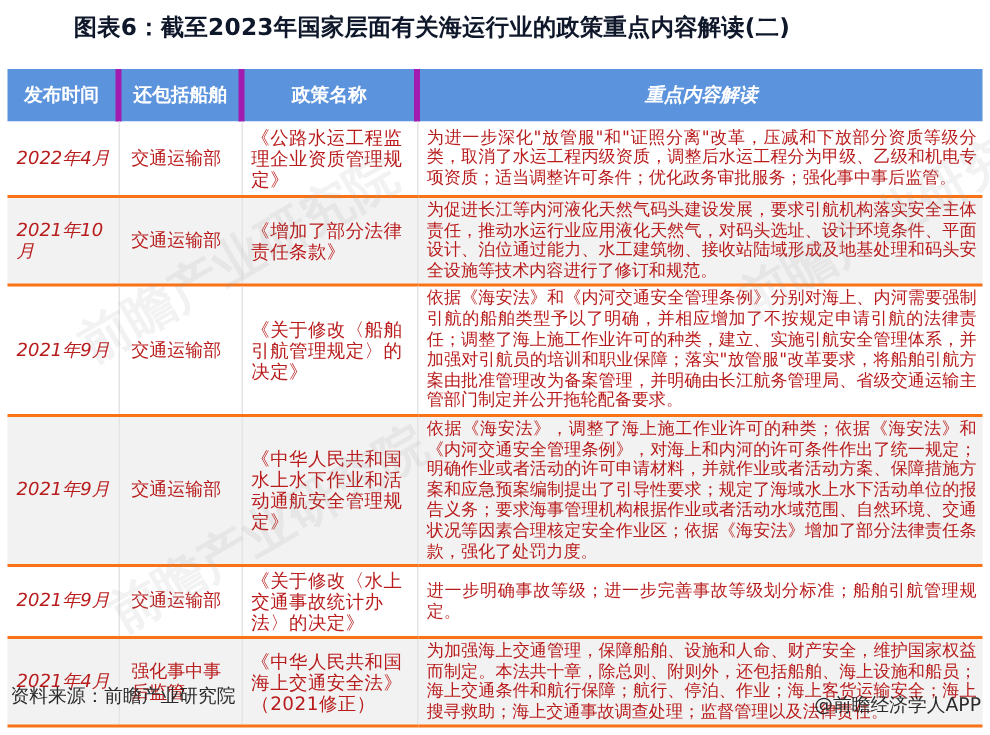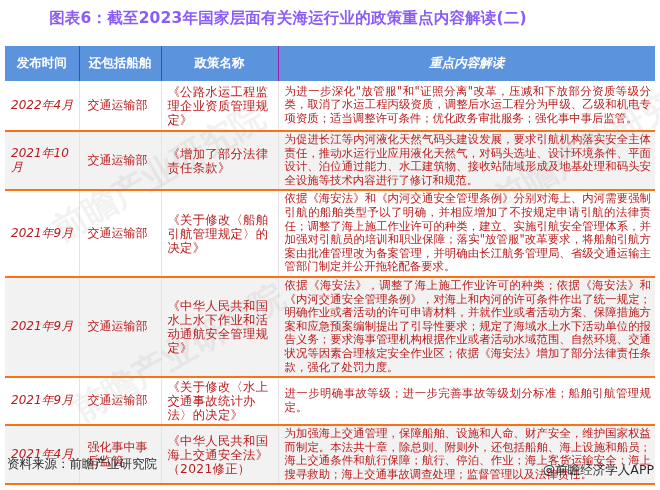--- a/index.html
+++ b/index.html
@@ -9,7 +9,7 @@
   }
   .title {
     position: absolute; left: 0; top: 8px; width: 576px; text-align: center;
-    font-size: 15.5px; font-weight: bold; color: #8b5cf6; letter-spacing: 0.2px;
+    font-size: 15.5px; font-weight: bold; color: #0f172a; letter-spacing: 0.2px;
   }
   table {
     position: absolute; left: 5px; top: 46px; width: 650px;

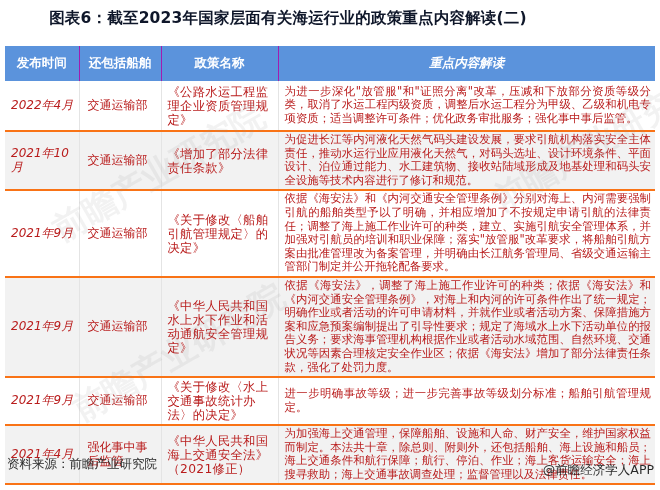--- a/index.html
+++ b/index.html
@@ -18,7 +18,7 @@
   th {
     background: #5b93dc; color: #ffffff; font-weight: bold; font-size: 12.5px;
     height: 35px; padding: 0; text-align: center;
-    border-right: 1px solid #a21caf;
+    border-right: 4px solid #a21caf;
   }
   th:last-child { border-right: none; font-style: italic; }
   td {

